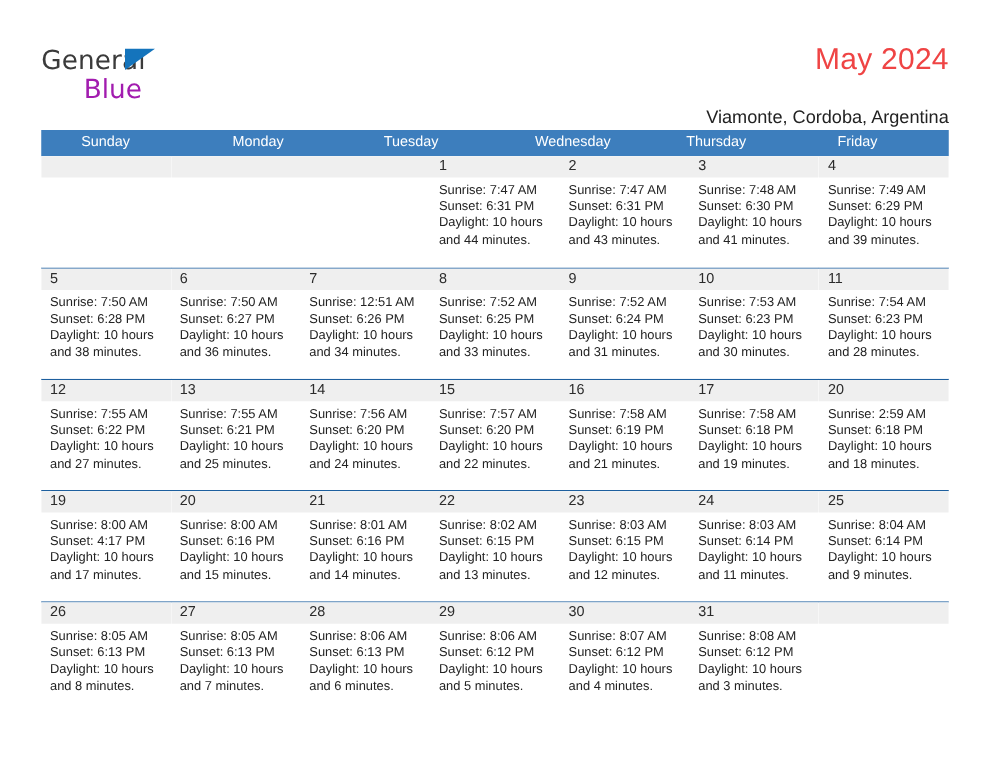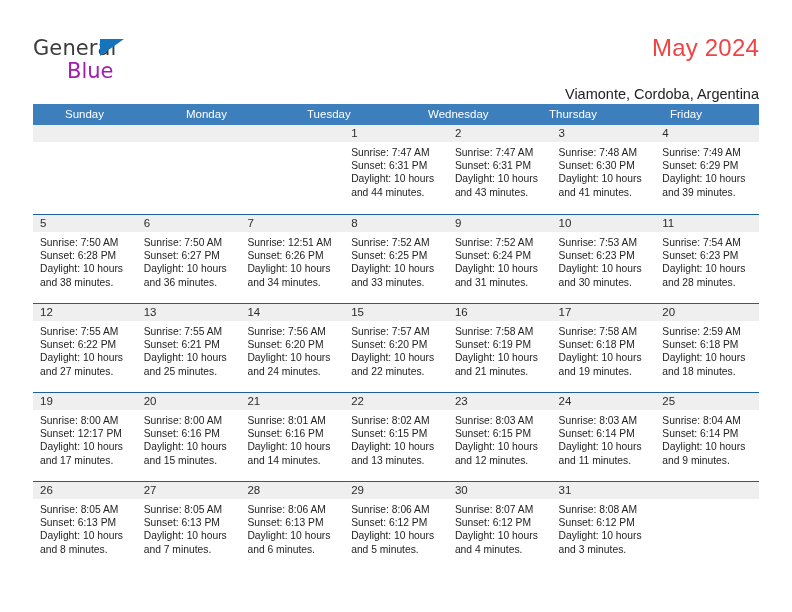--- a/index.html
+++ b/index.html
@@ -364,7 +364,7 @@
             <div class="datebar">19</div>
             <div class="info">
               <div>Sunrise: 8:00 AM</div>
-              <div>Sunset: 12:17 PM</div>
+              <div>Sunset: 4:17 PM</div>
               <div>Daylight: 10 hours</div>
               <div>and 17 minutes.</div>
             </div>

